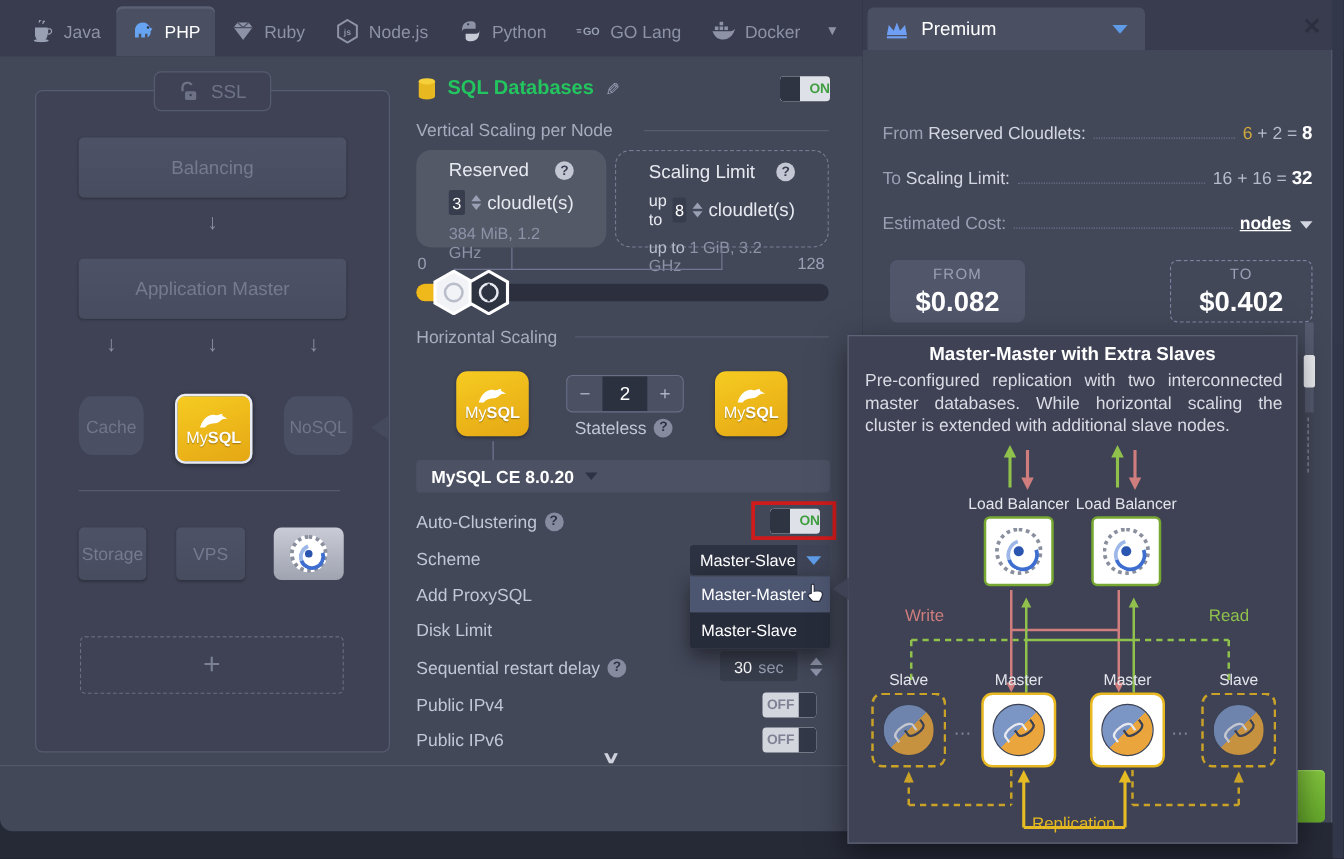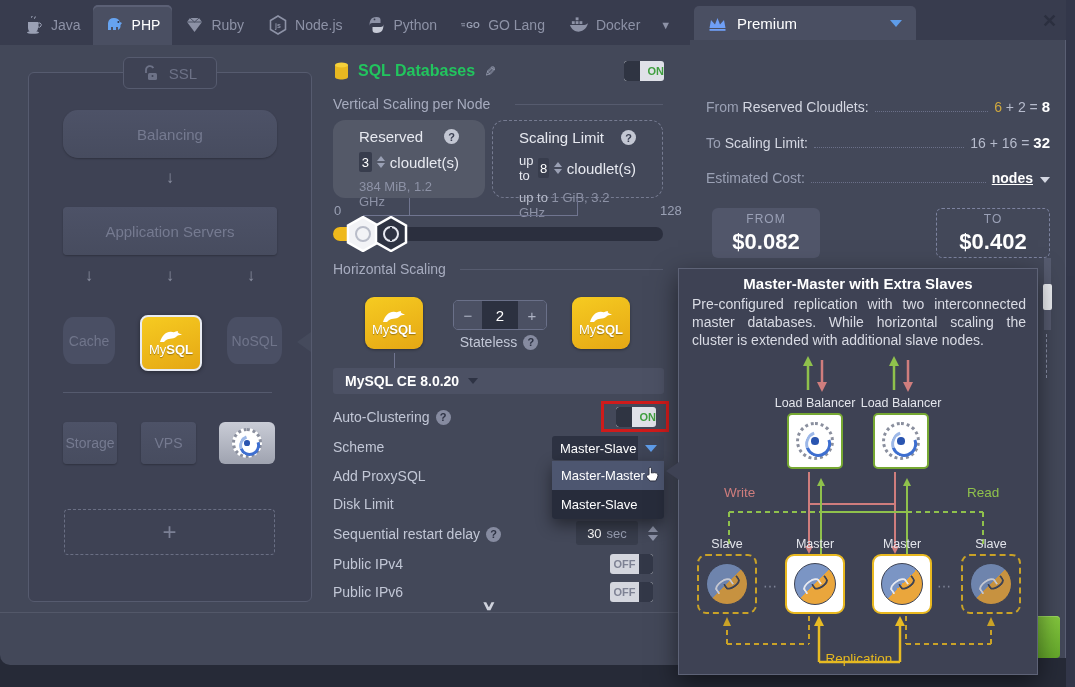--- a/index.html
+++ b/index.html
@@ -268,7 +268,7 @@
     </span>
     <span>SSL</span>
   </div>
-  <div class="abs topo-btn" style="left:63px;top:110px;width:214px;height:48px;border-radius:15px;">
+  <div class="abs topo-btn" style="left:63px;top:110px;width:214px;height:48px;">
     <span>Balancing</span>
   </div>
   <div class="abs dim-arrow" style="left:162px;top:168px;width:16px;">↓</div>

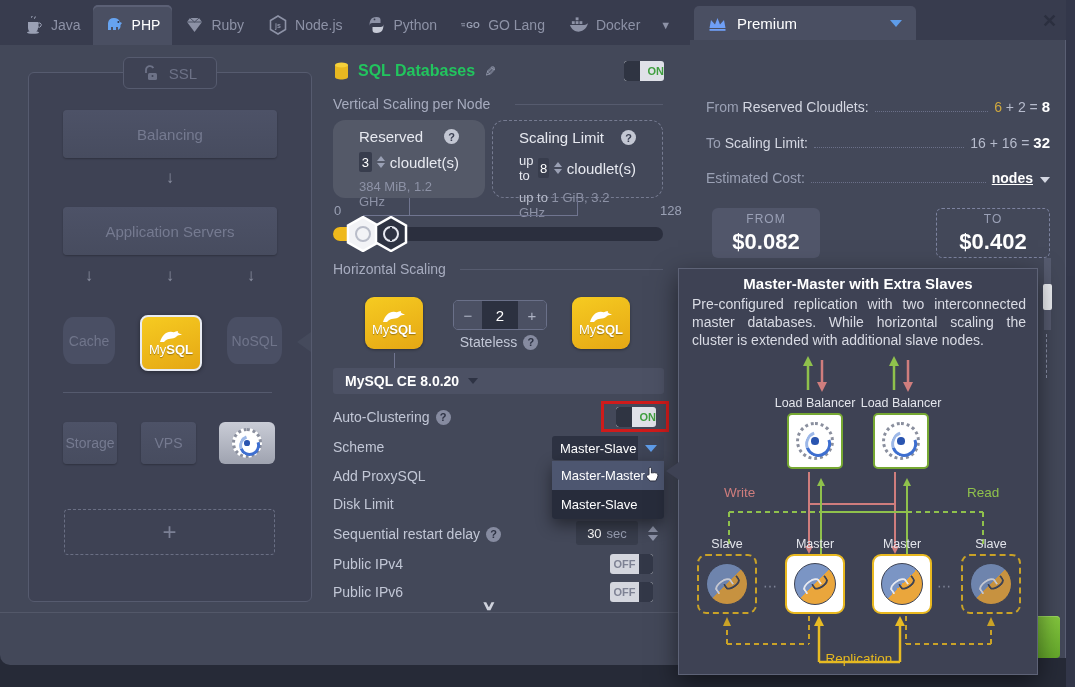--- a/index.html
+++ b/index.html
@@ -365,7 +365,7 @@
   <div class="abs conn" style="left:391px;top:215px;width:1px;height:13px;"></div>
 
   <div class="abs gray" style="left:334px;top:203px;font-size:13px;">0</div>
-  <div class="abs gray" style="left:660px;top:203px;font-size:13px;">128</div>
+  <div class="abs gray" style="left:638px;top:203px;font-size:13px;">128</div>
   <div class="abs" id="slider-track"></div>
   <div class="abs" id="slider-fill"></div>
   <div class="abs" style="left:343px;top:216px;">

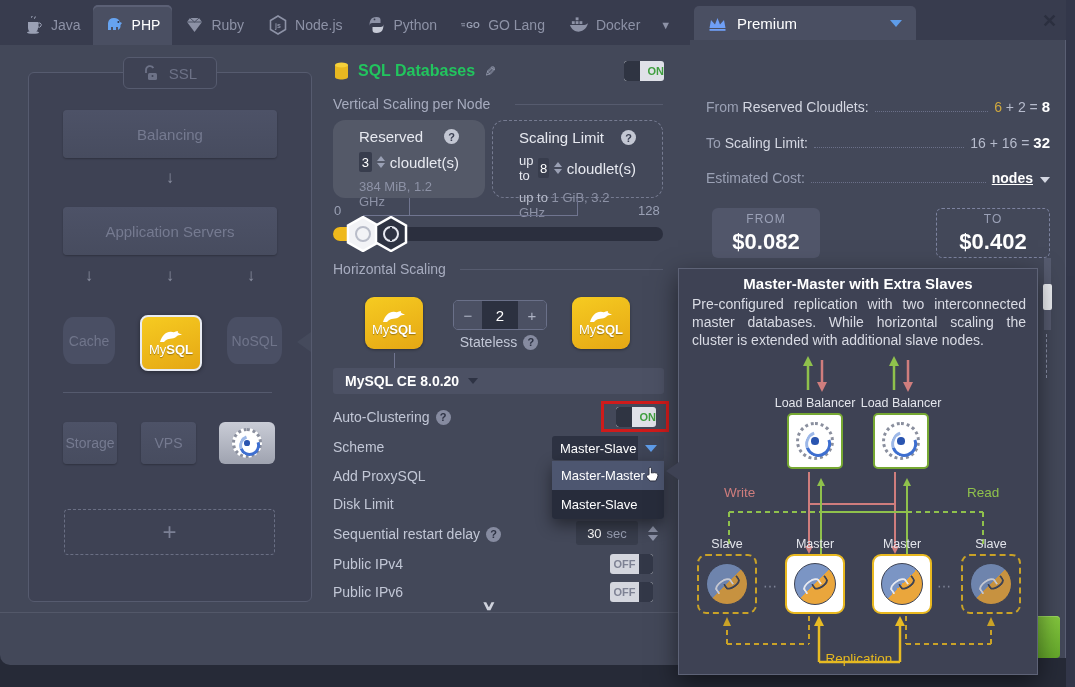--- a/index.html
+++ b/index.html
@@ -273,7 +273,7 @@
   </div>
   <div class="abs dim-arrow" style="left:162px;top:168px;width:16px;">↓</div>
   <div class="abs topo-btn" style="left:63px;top:207px;width:214px;height:48px;">
-    <span>Application Servers</span>
+    <span>Application Master</span>
   </div>
   <div class="abs dim-arrow" style="left:81px;top:266px;width:16px;">↓</div>
   <div class="abs dim-arrow" style="left:162px;top:266px;width:16px;">↓</div>

